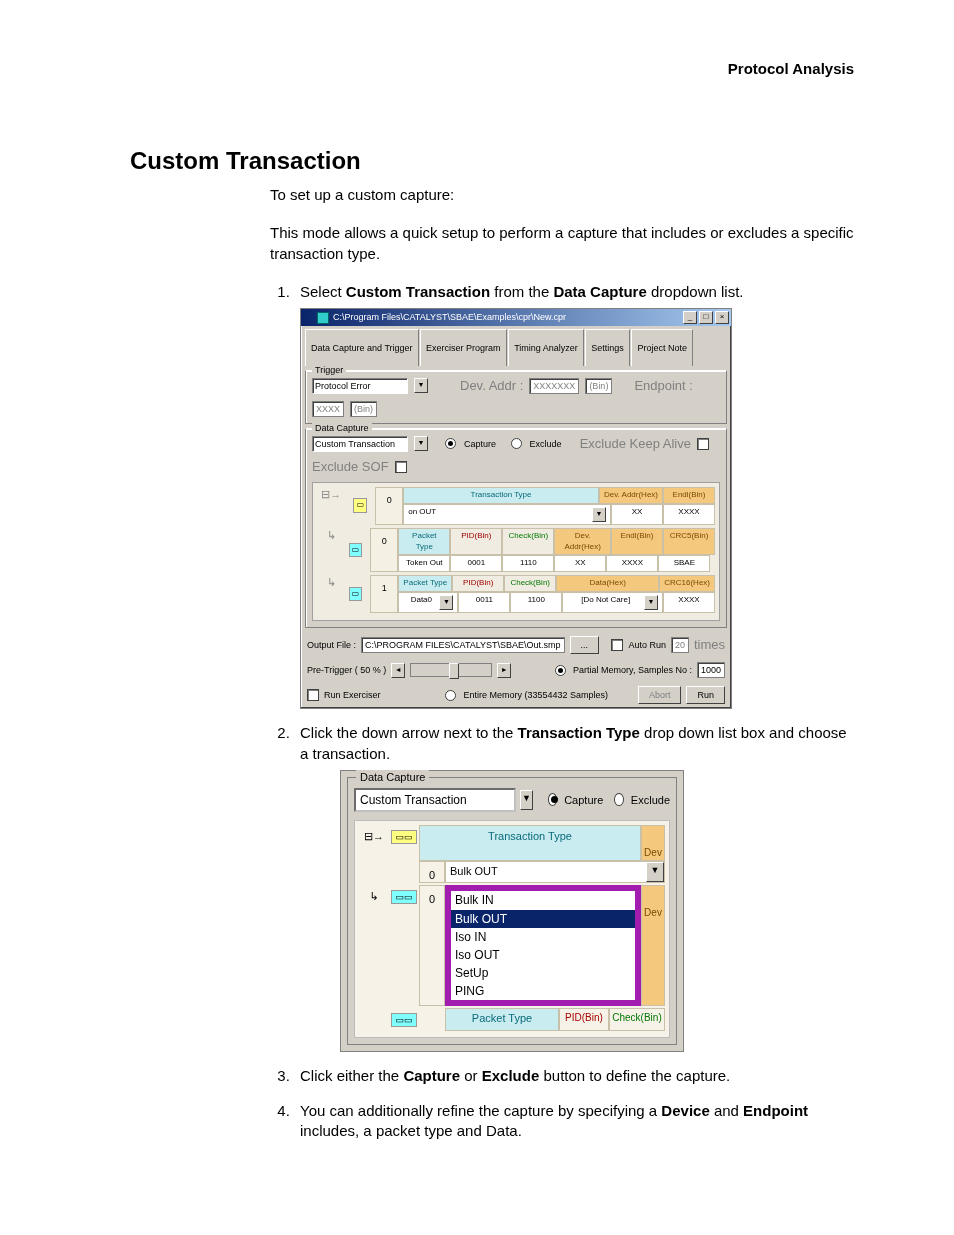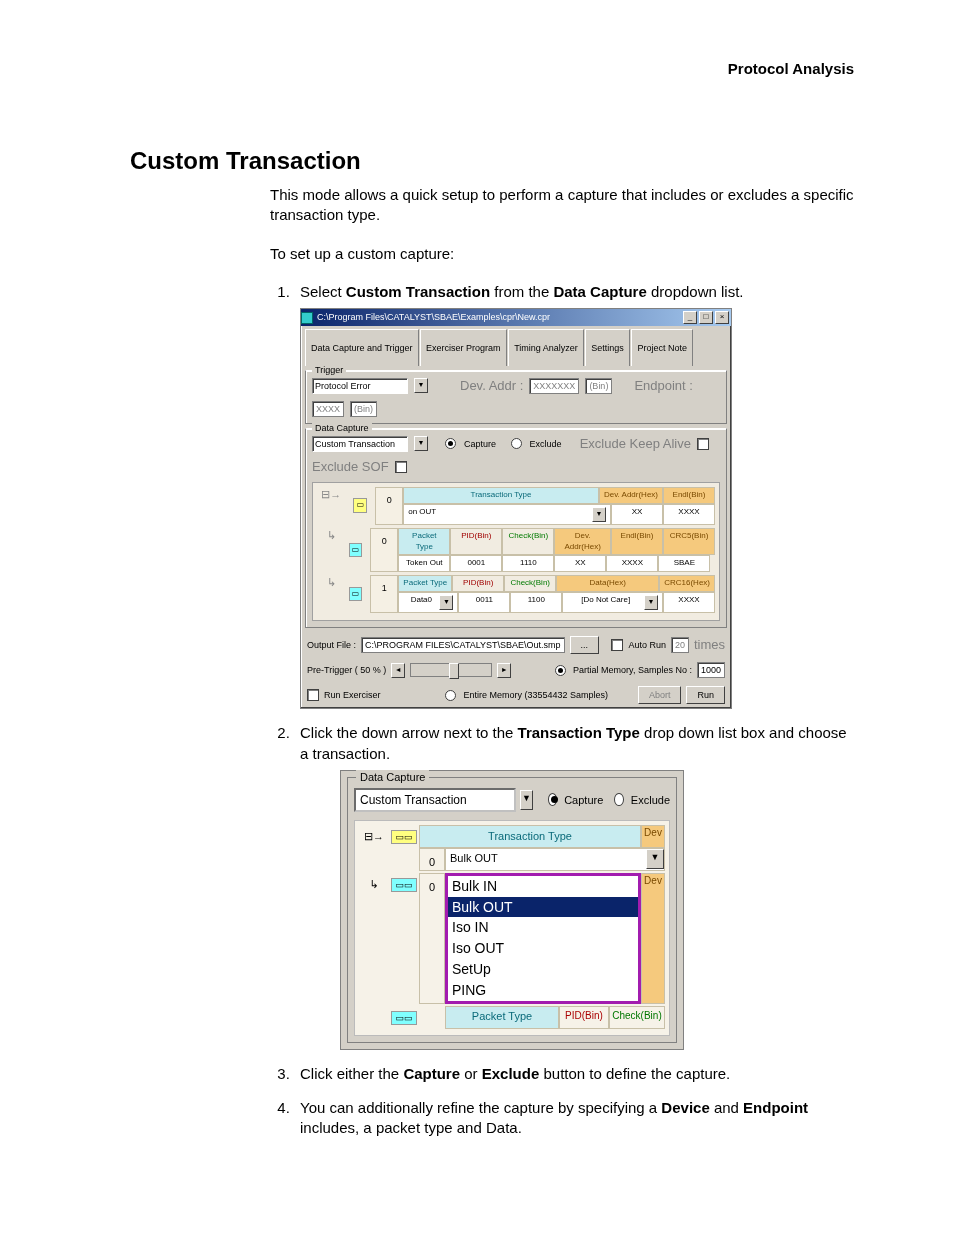--- a/index.html
+++ b/index.html
@@ -160,8 +160,8 @@
 <h1 class="section-title">Custom Transaction</h1>
 
 <div class="body-indent">
+  <p>To set up a custom capture:</p>
   <p>This mode allows a quick setup to perform a capture that includes or excludes a specific transaction type.</p>
-  <p>To set up a custom capture:</p>
 
   <ol>
     <li>

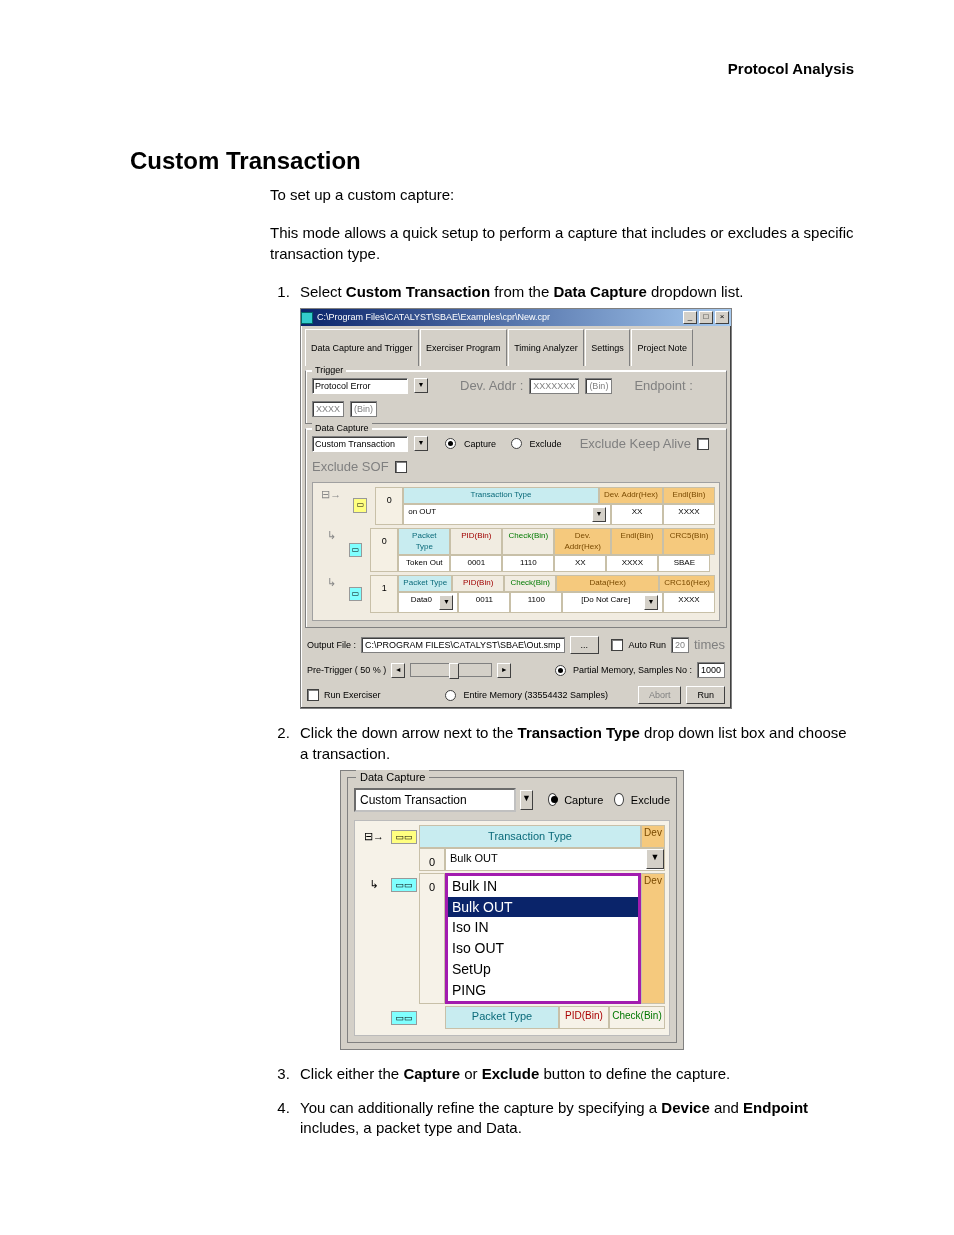--- a/index.html
+++ b/index.html
@@ -47,7 +47,7 @@
     color: #fff;
     display:flex;
     align-items:center;
-    padding: 2px 2px 2px 0;
+    padding: 2px 2px 2px 16px;
     font-size: 9px;
   }
   .titlebar .ticon {

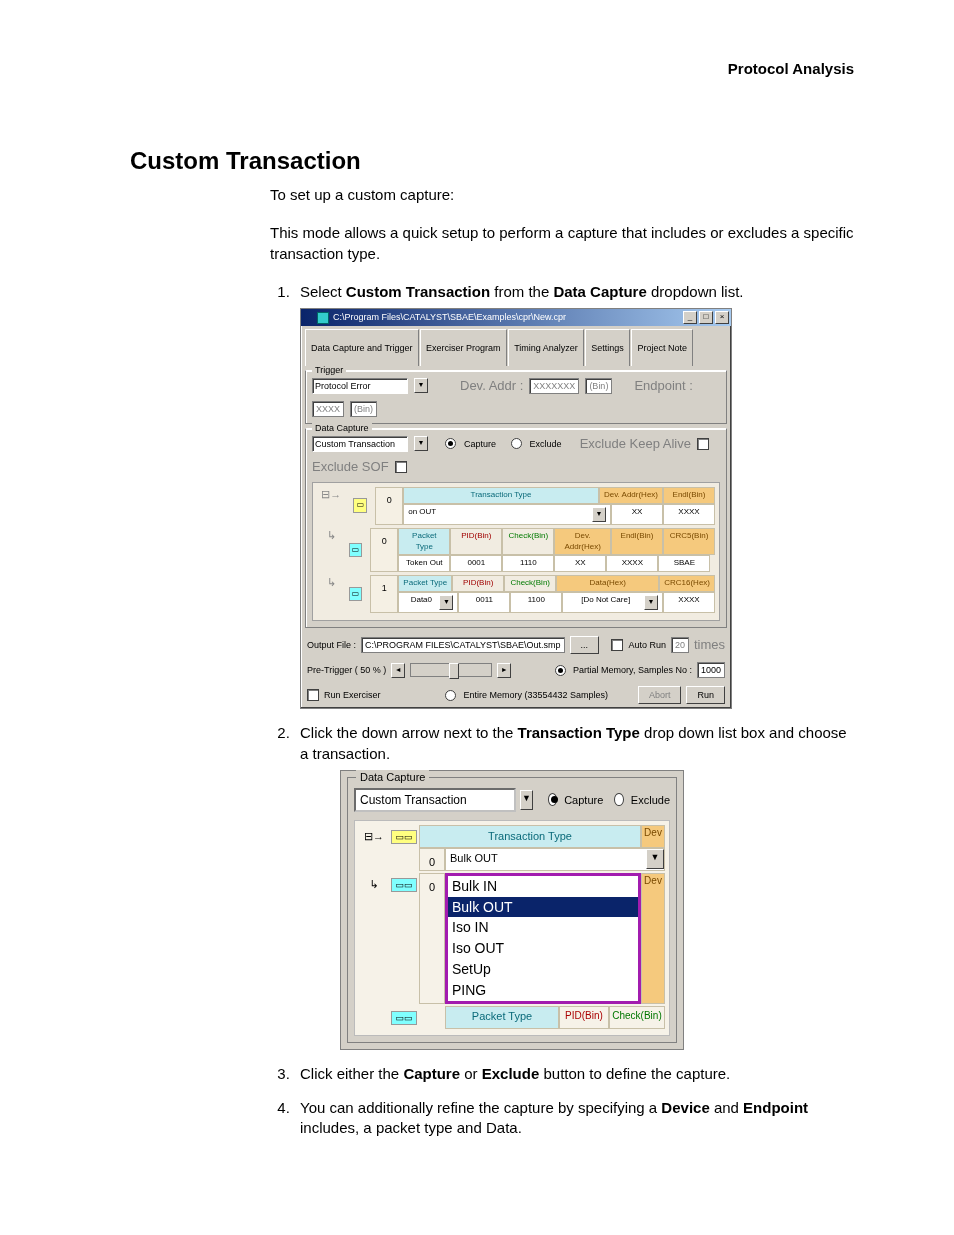--- a/index.html
+++ b/index.html
@@ -146,7 +146,7 @@
   .zlist{border:3px solid #a21caf;background:#fff;font-size:14px}
   .zlist div{padding:1px 4px}
   .zlist .sel{background:#0a246a;color:#fff}
-  .zedge{width:22px;border:1px solid #c8c0a8;background:#f5c97d;color:#7a4a00;text-align:center;font-size:10px;padding-top:0}
+  .zedge{width:22px;border:1px solid #c8c0a8;background:#f5c97d;color:#7a4a00;text-align:center;font-size:10px;padding-top:20px}
   .zpkt{display:flex}
   .zpkt .p1{flex:1;background:#c8ecf0;color:#0a6a7a;text-align:center;border:1px solid #c8c0a8;padding:2px}
   .zpkt .p2{width:44px;text-align:center;border:1px solid #c8c0a8;color:#a00;font-size:10px;padding:2px}

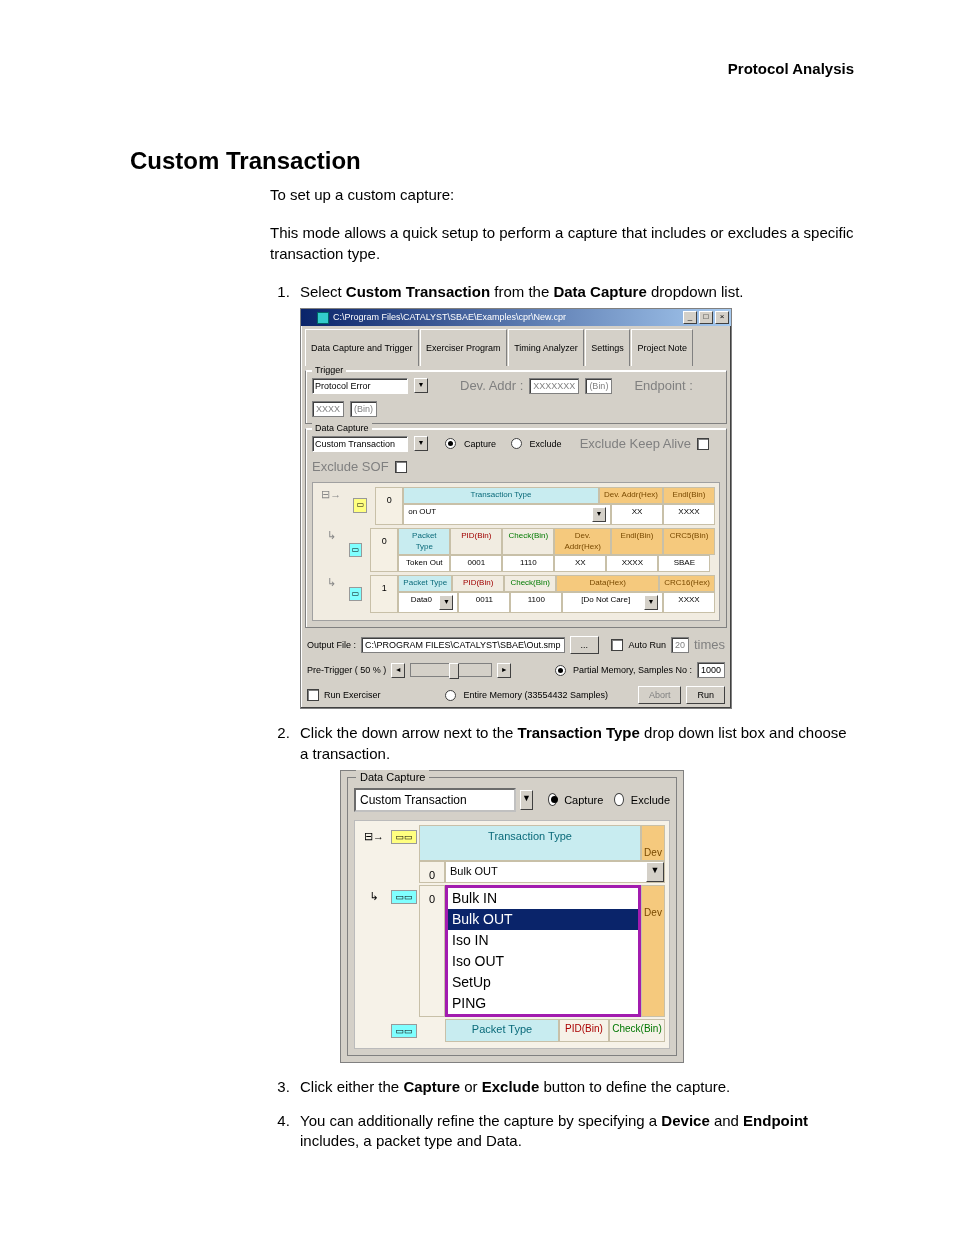--- a/index.html
+++ b/index.html
@@ -143,7 +143,7 @@
   .znum{width:24px;border:1px solid #c8c0a8;text-align:center;padding-top:6px}
   .zcell{border:1px solid #c8c0a8;padding:3px 6px;flex:1}
   .zhdr{background:#c8ecf0;color:#0a6a7a;text-align:center}
-  .zlist{border:3px solid #a21caf;background:#fff;font-size:14px}
+  .zlist{border:6px solid #a21caf;background:#fff;font-size:12px}
   .zlist div{padding:1px 4px}
   .zlist .sel{background:#0a246a;color:#fff}
   .zedge{width:22px;border:1px solid #c8c0a8;background:#f5c97d;color:#7a4a00;text-align:center;font-size:10px;padding-top:20px}

